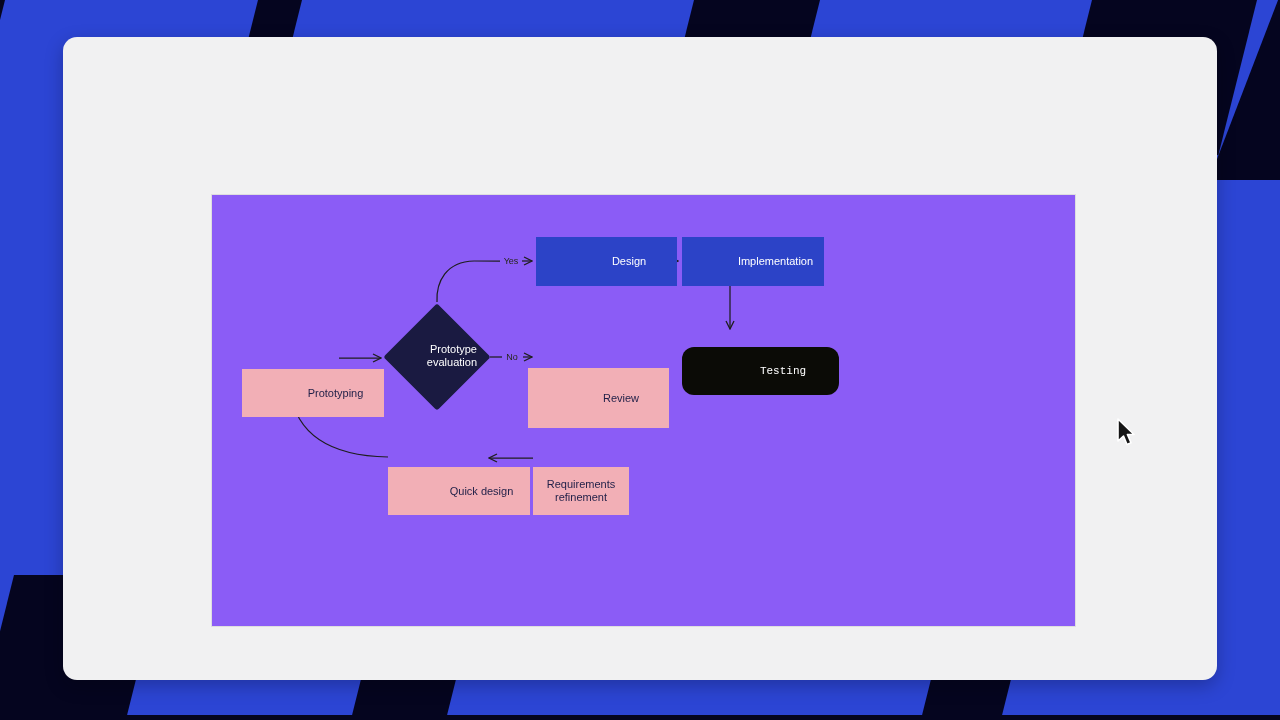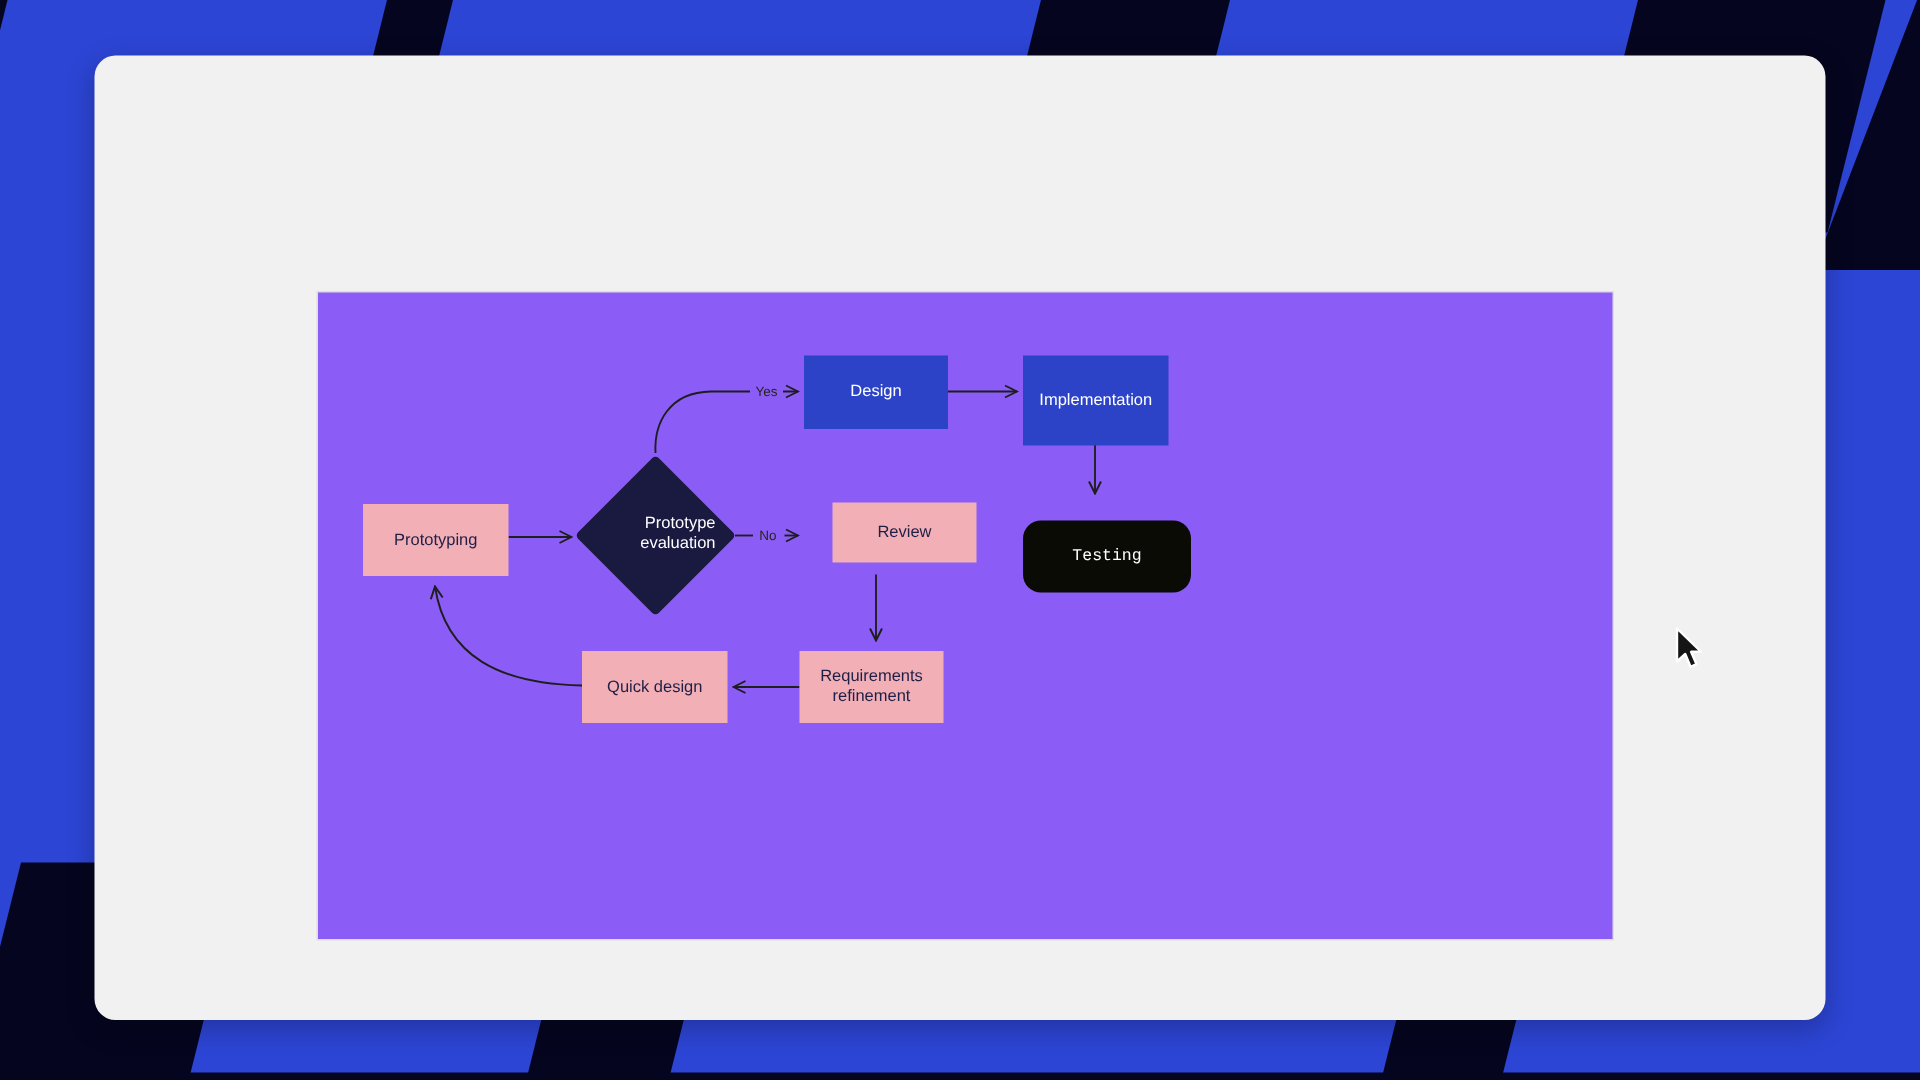--- a/index.html
+++ b/index.html
@@ -41,6 +41,7 @@
     position:absolute;display:flex;align-items:center;justify-content:center;
     font-size:11px;line-height:13px;text-align:center;
     color:#1F1F47;
+    padding-left:45px;
   }
   .pink{background:#F2AFB6;}
   .blue{background:#2C43C7;color:#FFFFFF;}

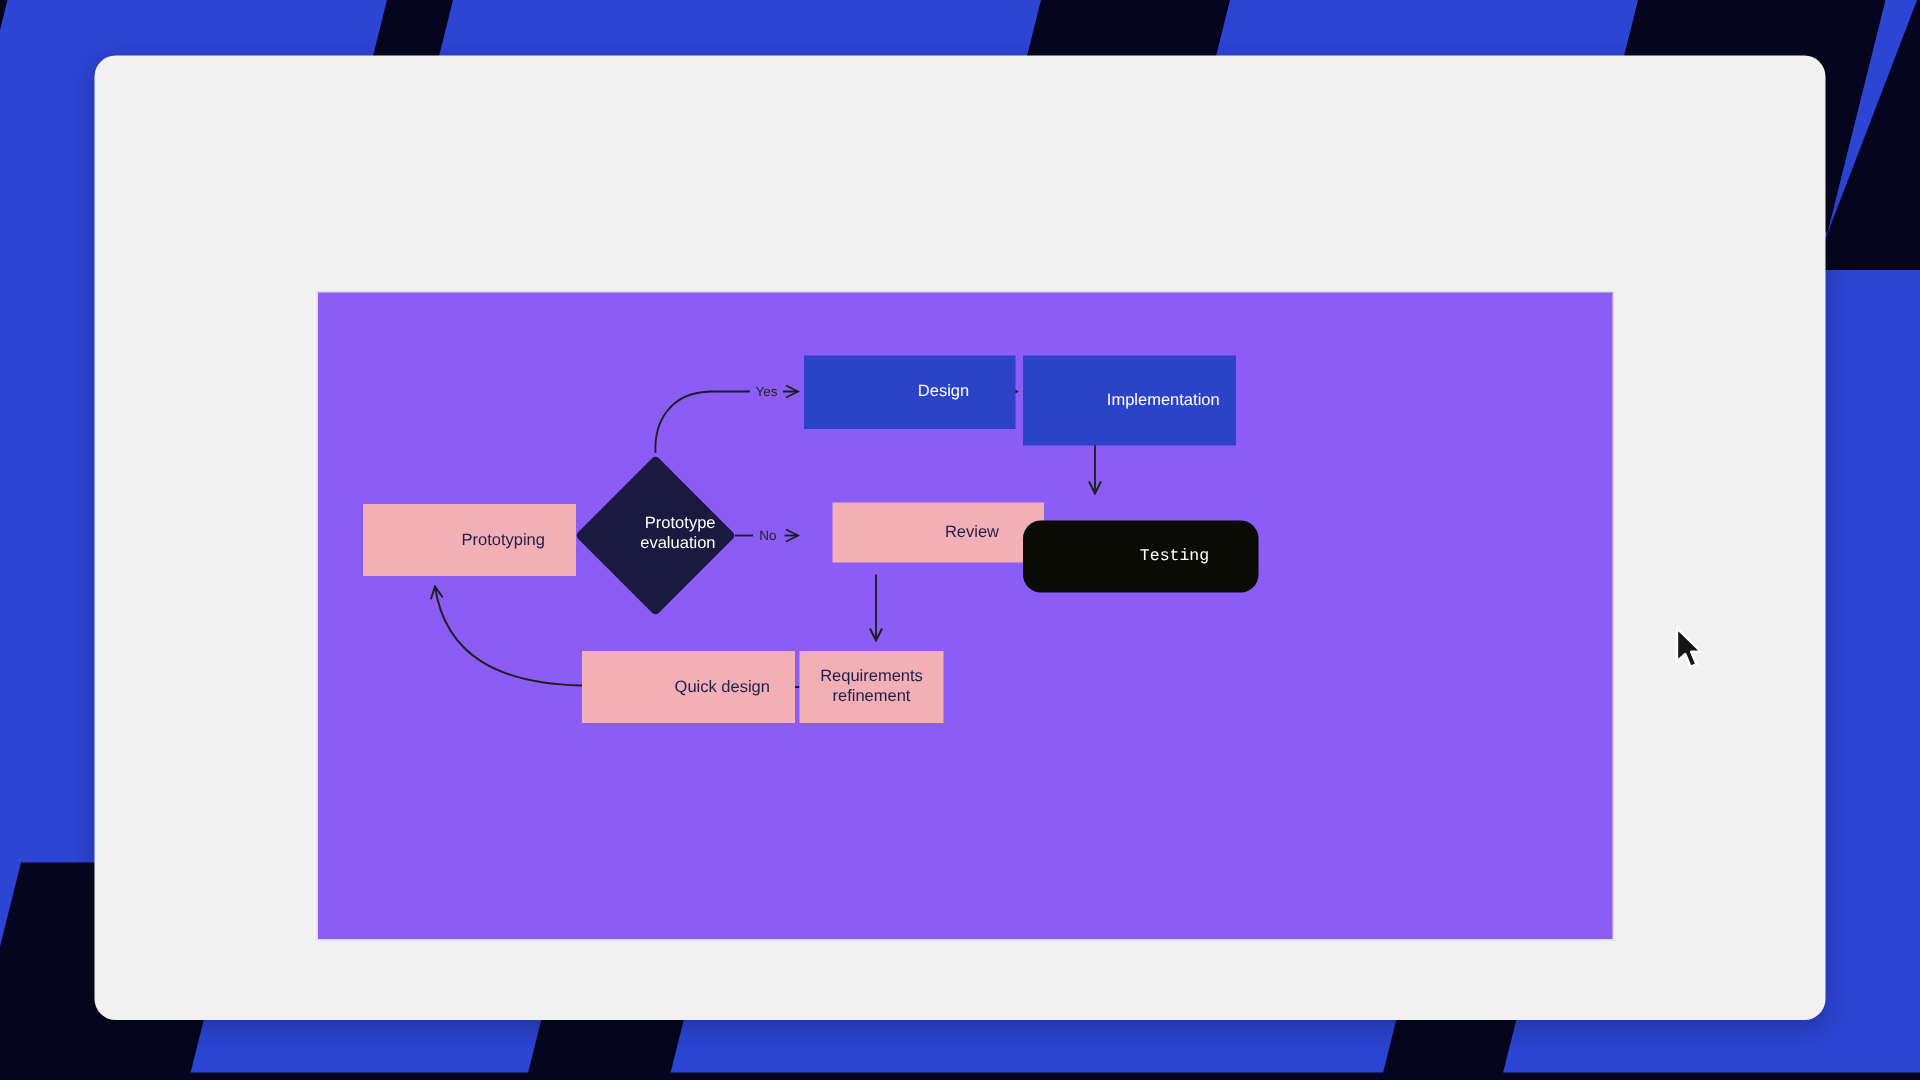--- a/index.html
+++ b/index.html
@@ -48,7 +48,7 @@
   .black{background:#0B0B06;color:#FFFFFF;border-radius:12px;}
   #n-prototyping{left:30px;top:141px;width:97px;height:48px;}
   #n-design{left:324px;top:42px;width:96px;height:49px;}
-  #n-implementation{left:470px;top:42px;width:97px;height:60px;text-align:right;}
+  #n-implementation{left:470px;top:42px;width:97px;height:49px;text-align:right;}
   #n-review{left:343px;top:140px;width:96px;height:40px;}
   #n-testing{left:470px;top:152px;width:112px;height:48px;font-family:Liberation Mono, monospace;}
   #n-quick-design{left:176px;top:239px;width:97px;height:48px;}

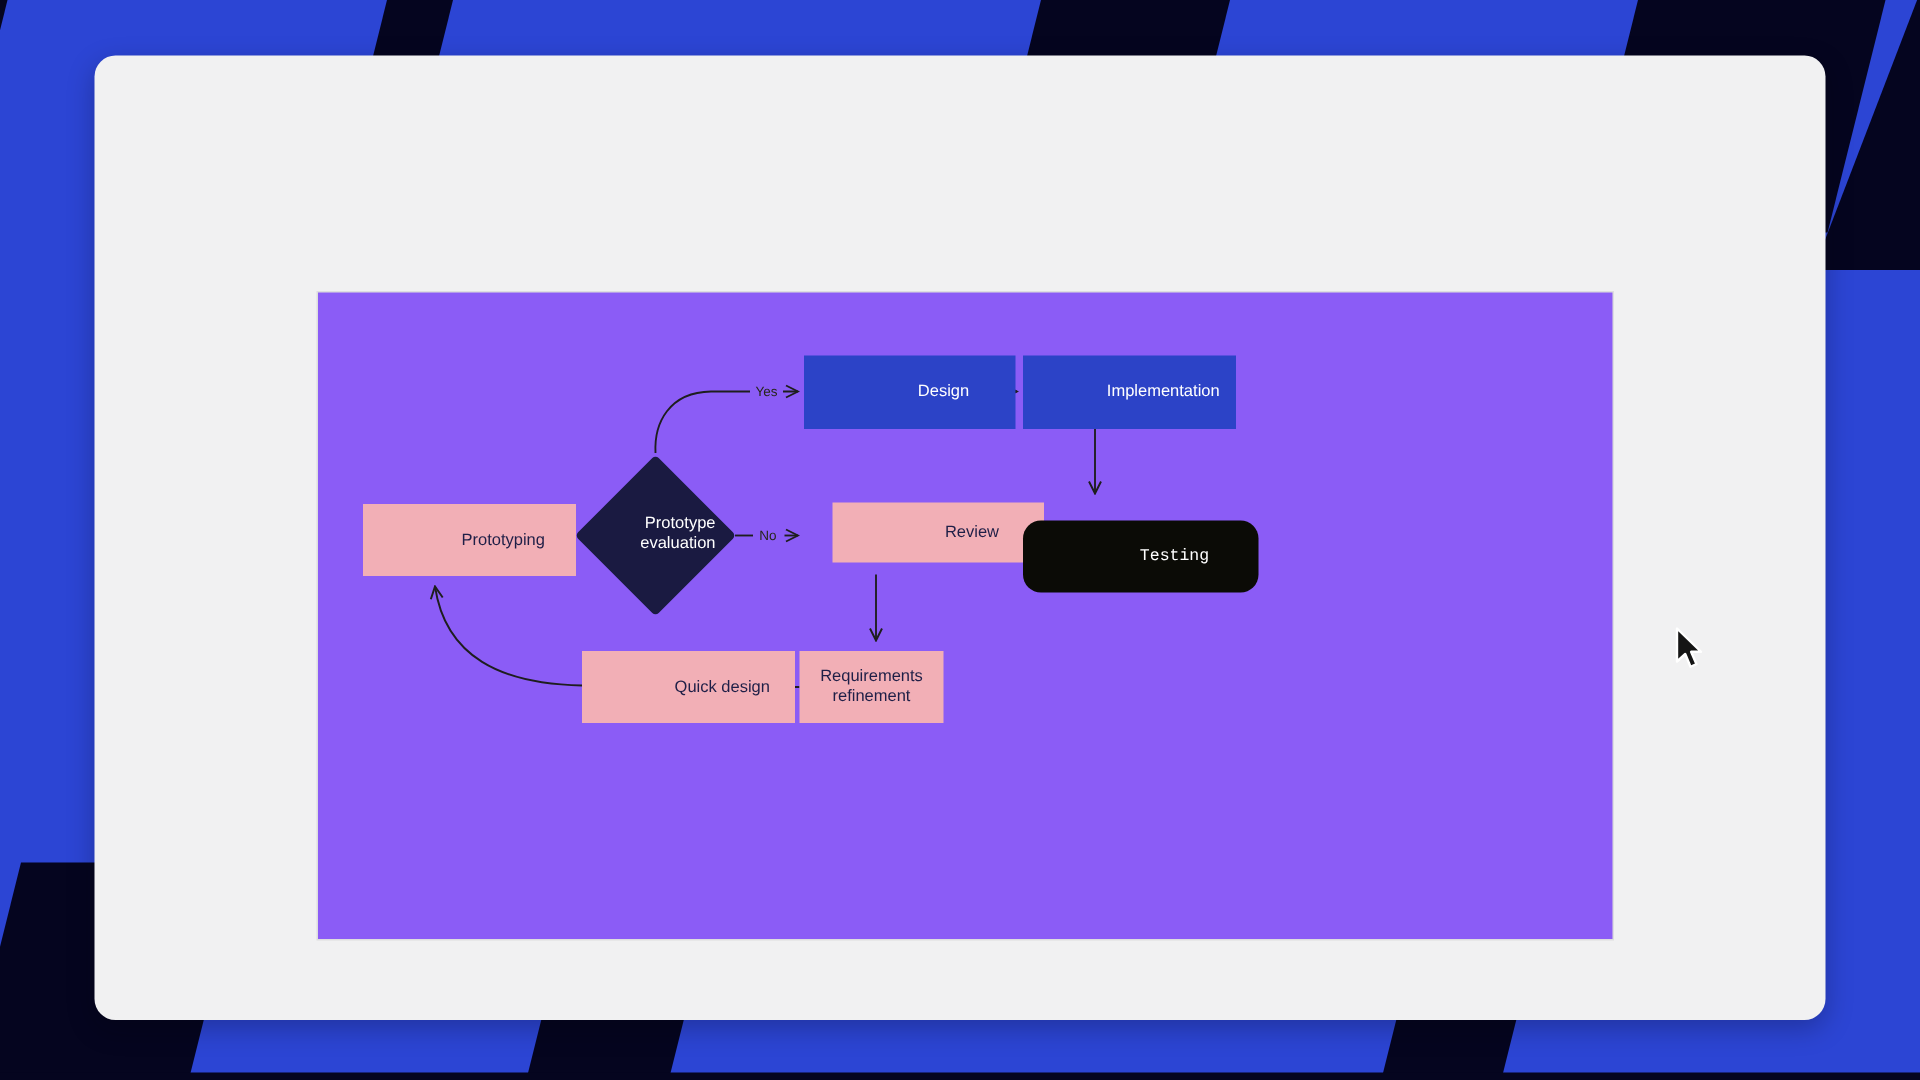--- a/index.html
+++ b/index.html
@@ -43,7 +43,7 @@
     color:#1F1F47;
     padding-left:45px;
   }
-  .pink{background:#F2AFB6;}
+  .pink{background:#F2AFB6;margin-top:33px;}
   .blue{background:#2C43C7;color:#FFFFFF;}
   .black{background:#0B0B06;color:#FFFFFF;border-radius:12px;}
   #n-prototyping{left:30px;top:141px;width:97px;height:48px;}

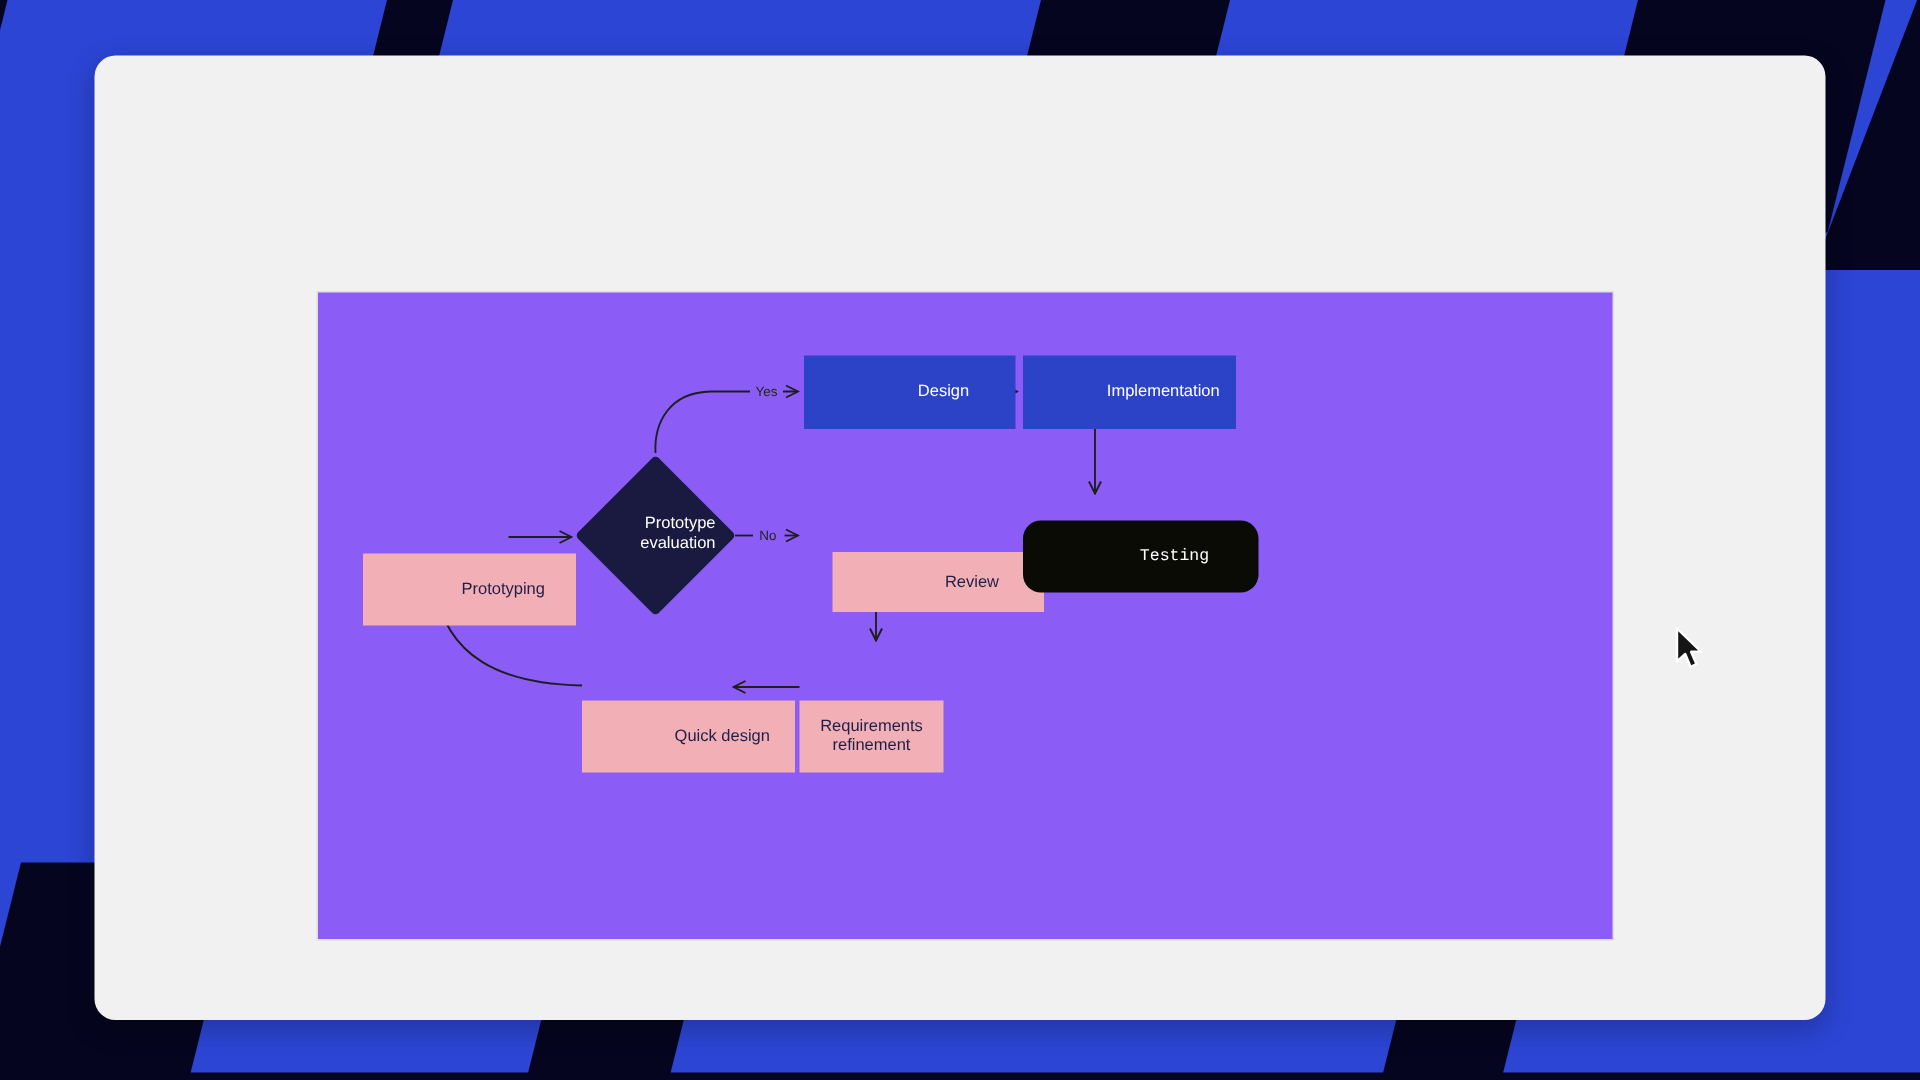--- a/index.html
+++ b/index.html
@@ -49,7 +49,7 @@
   #n-prototyping{left:30px;top:141px;width:97px;height:48px;}
   #n-design{left:324px;top:42px;width:96px;height:49px;}
   #n-implementation{left:470px;top:42px;width:97px;height:49px;text-align:right;}
-  #n-review{left:343px;top:140px;width:96px;height:40px;}
+  #n-review{left:316px;top:140px;width:96px;height:60px;}
   #n-testing{left:470px;top:152px;width:112px;height:48px;font-family:Liberation Mono, monospace;}
   #n-quick-design{left:176px;top:239px;width:97px;height:48px;}
   #n-requirements{left:321px;top:239px;width:96px;height:48px;padding:0 8px;box-sizing:border-box;}

